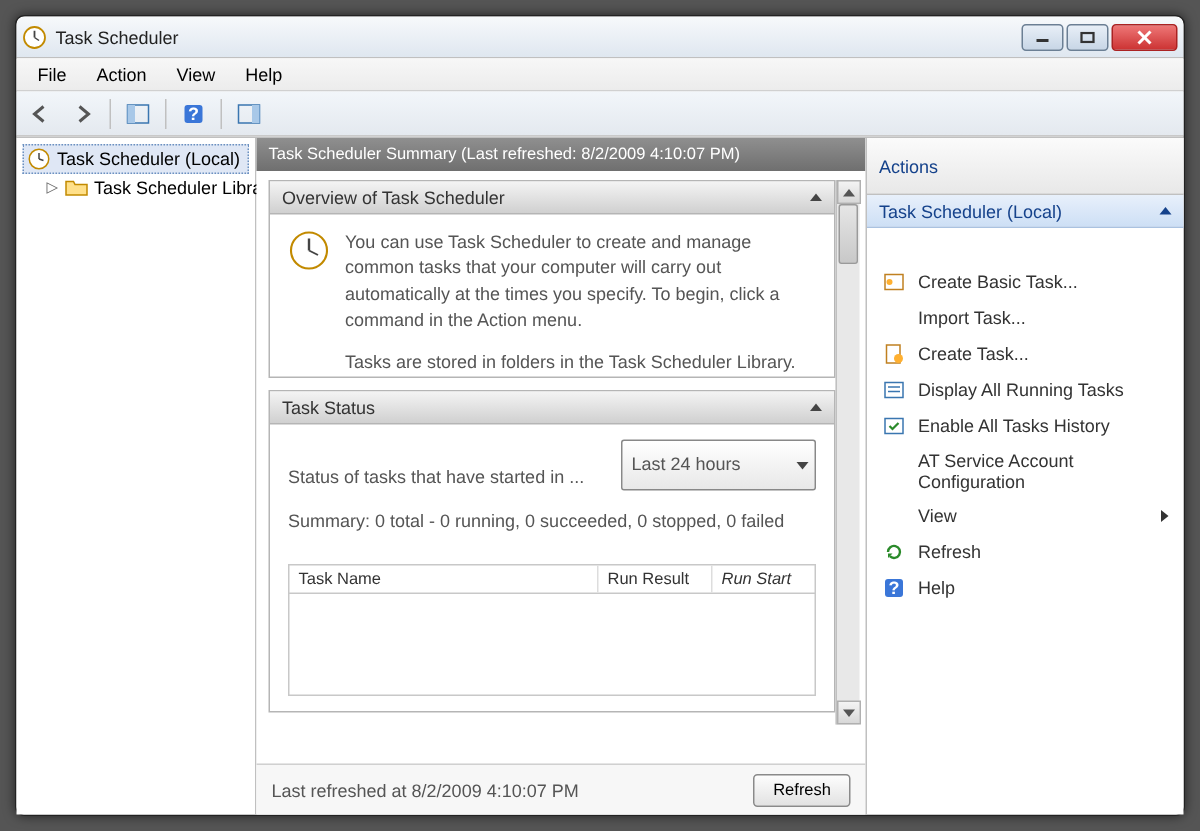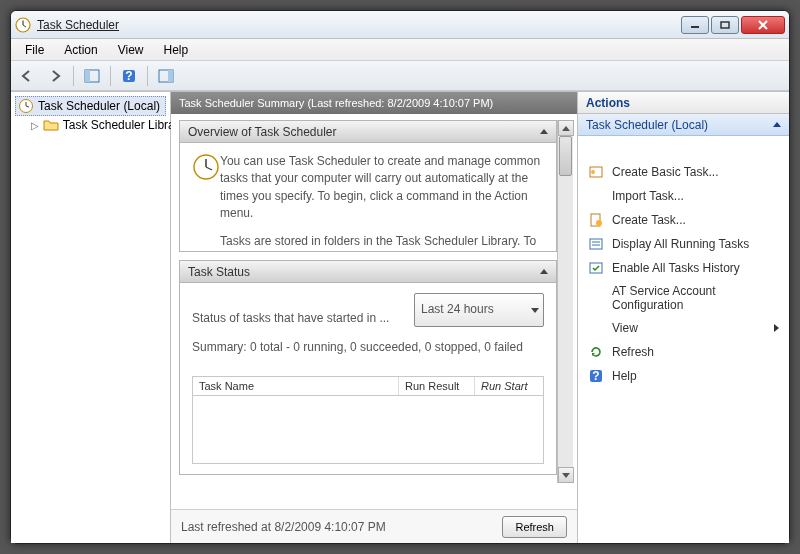--- a/index.html
+++ b/index.html
@@ -7,7 +7,7 @@
 .window { position: absolute; left: 10px; top: 10px; width: 780px; height: 534px; background: #fff; border: 1px solid #222; border-radius: 6px; box-shadow: 0 0 8px rgba(0,0,0,.6); display: flex; flex-direction: column; }
 .titlebar { height: 28px; background: linear-gradient(#f7f9fb,#dfe7f0); border-bottom: 1px solid #c0c0c0; display: flex; align-items: center; padding: 0 4px; border-radius: 6px 6px 0 0; }
 .titlebar .icon { width: 16px; height: 16px; margin-right: 6px; }
-.titlebar .title { flex: 1; color: #222; text-decoration: underline; }
+.titlebar .title { flex: 1; color: #222; }
 .win-buttons { display: flex; gap: 2px; }
 .win-btn { width: 28px; height: 18px; border: 1px solid #6b7f94; border-radius: 3px; display:flex;align-items:center;justify-content:center; background: linear-gradient(#e8eff7,#c8d6e6); cursor: default; }
 .win-btn.close { width: 44px; background: linear-gradient(#e77,#c33); border-color:#a22; color:#fff; }

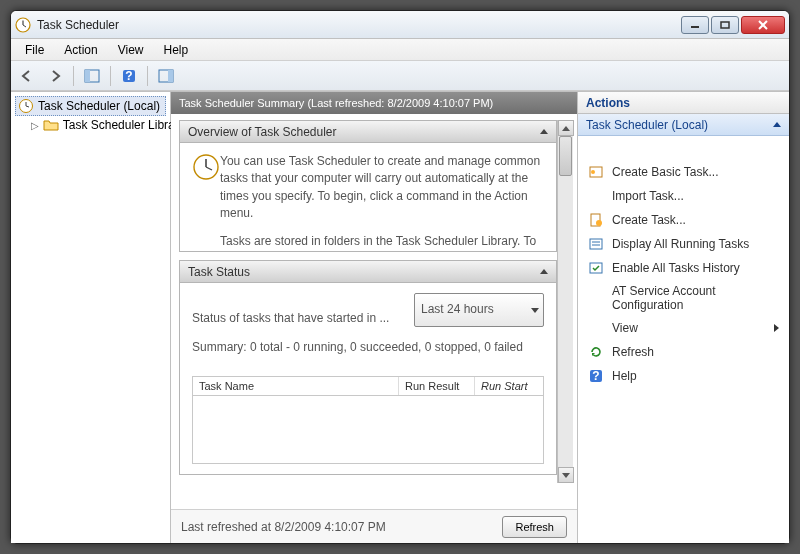--- a/index.html
+++ b/index.html
@@ -38,7 +38,7 @@
 .footer-row{height:34px;border-top:1px solid #d0d0d0;display:flex;align-items:center;justify-content:space-between;padding:0 10px;background:#f7f7f7;font-size:11px;color:#555;}
 .btn{height:22px;padding:0 12px;border:1px solid #8a8a8a;border-radius:3px;background:linear-gradient(#fdfdfd,#e2e2e2);font-size:11px;}
 .actions-pane{width:212px;border-left:1px solid #c0c0c0;background:#fff;display:flex;flex-direction:column;}
-.actions-hdr{height:22px;background:linear-gradient(#fbfbfb,#e8e8e8);border-bottom:1px solid #c0c0c0;display:flex;align-items:center;padding:0 8px;font-weight:bold;color:#15428b;}
+.actions-hdr{height:38px;background:linear-gradient(#fbfbfb,#e8e8e8);border-bottom:1px solid #c0c0c0;display:flex;align-items:center;padding:0 8px;font-weight:normal;color:#15428b;}
 .actions-group-hdr{height:22px;background:linear-gradient(#e8f0fb,#cddff5);border-bottom:1px solid #aac2e0;display:flex;align-items:center;justify-content:space-between;padding:0 8px;color:#15428b;}
 .action-item{display:flex;align-items:center;gap:8px;padding:4px 10px;color:#333;font-size:11px;cursor:default;}
 .action-icon{width:16px;height:16px;flex:0 0 16px;display:flex;align-items:center;justify-content:center;}

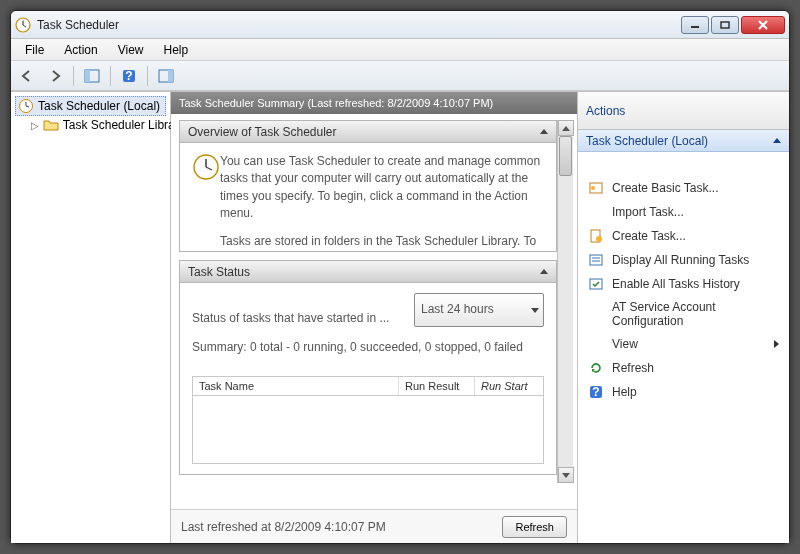--- a/index.html
+++ b/index.html
@@ -27,7 +27,7 @@
 .panel{border:1px solid #b5b5b5;margin-bottom:8px;background:#fff;}
 .panel-hdr{height:22px;background:linear-gradient(#f4f4f4,#d0d0d0);border-bottom:1px solid #b5b5b5;display:flex;align-items:center;padding:0 8px;color:#333;font-size:11px;justify-content:space-between;}
 .panel-body{padding:10px 12px;color:#555;font-size:11px;line-height:1.45;}
-.overview-row{display:flex;}
+.overview-row{display:flex;gap:10px;}
 .clock-icon{width:28px;height:28px;flex:0 0 28px;}
 .status-row{display:flex;align-items:flex-end;gap:8px;margin-bottom:12px;}
 .combo{flex:0 0 130px;height:34px;border:1px solid #888;background:linear-gradient(#fff,#e8e8e8);display:flex;align-items:center;justify-content:space-between;padding:0 4px 0 6px;border-radius:2px;}

